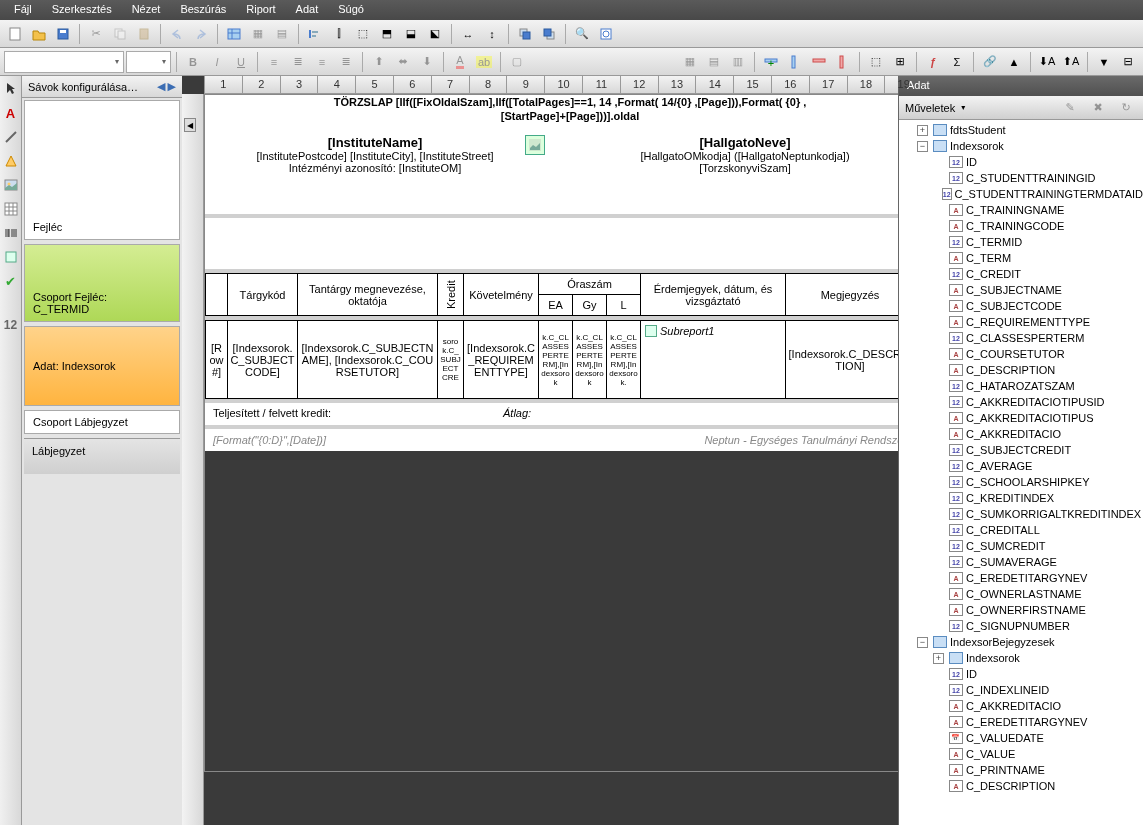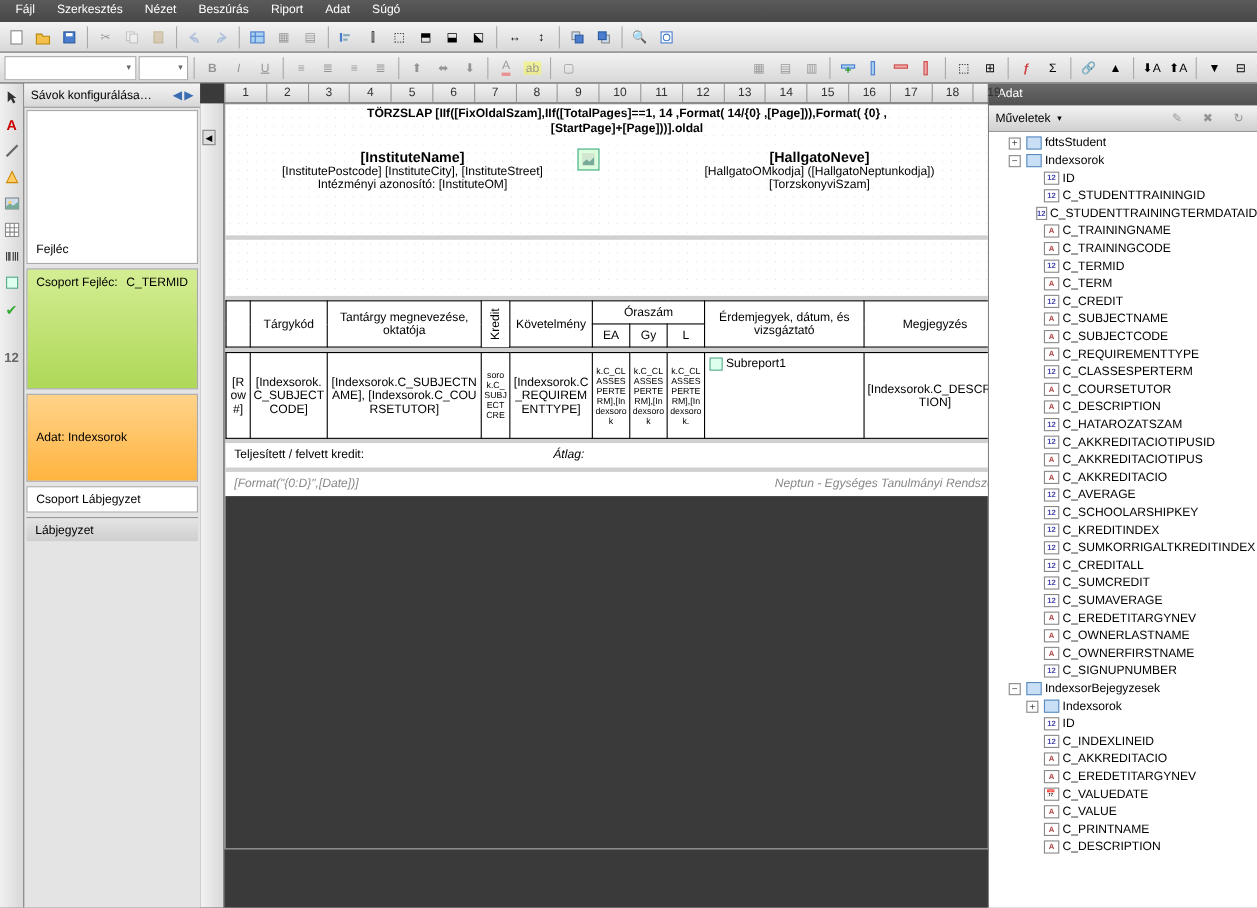--- a/index.html
+++ b/index.html
@@ -29,7 +29,7 @@
 .bands-content { flex: 1; display: flex; flex-direction: column; }
 .band { border: 1px solid #aaa; margin: 2px; padding: 6px 8px; font-size: 11px; }
 .band.header { background: #fff; height: 140px; display:flex; align-items:flex-end;}
-.band.group-header { background: linear-gradient(#d4ed93,#aed857); height: 110px; display:flex; flex-direction:row; justify-content:space-between;}
+.band.group-header { background: linear-gradient(#d4ed93,#aed857); height: 78px; display:flex; flex-direction:column; justify-content:flex-end;}
 .band.data { background: linear-gradient(#ffd38a,#ffb43f); height: 80px; display:flex; align-items:center;}
 .band.group-footer { background: #fff; height: 24px; display:flex; align-items:center;}
 .band.footer { background: linear-gradient(#e4e4e4,#cfcfcf); height: 22px; display:flex; align-items:center; border:none; border-top:1px solid #999;}

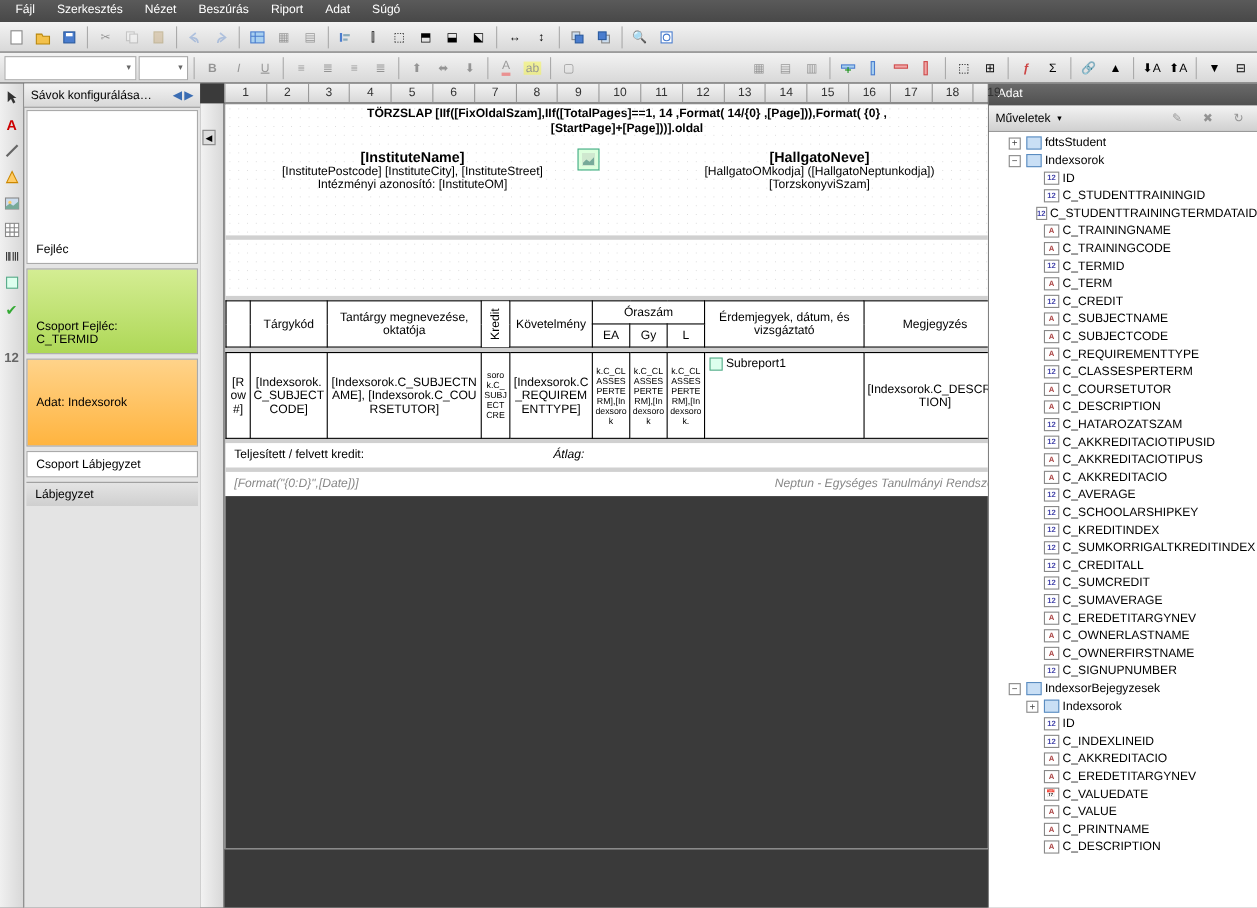--- a/index.html
+++ b/index.html
@@ -462,7 +462,7 @@
             <td style="font-size:8px;">k.C_CLASSESPERTERM],[Indexsorok</td>
             <td style="font-size:8px;">k.C_CLASSESPERTERM],[Indexsorok</td>
             <td style="font-size:8px;">k.C_CLASSESPERTERM],[Indexsorok.</td>
-            <td style="text-align:left; vertical-align:top; padding:4px;">
+            <td style="text-align:left; vertical-align:top; padding:4px;font-style:italic;">
               <span style="display:inline-flex;align-items:center;gap:3px;">
                 <span style="width:12px;height:12px;background:#dfe;border:1px solid #5a8;display:inline-block;"></span>
                 <span>Subreport1</span>

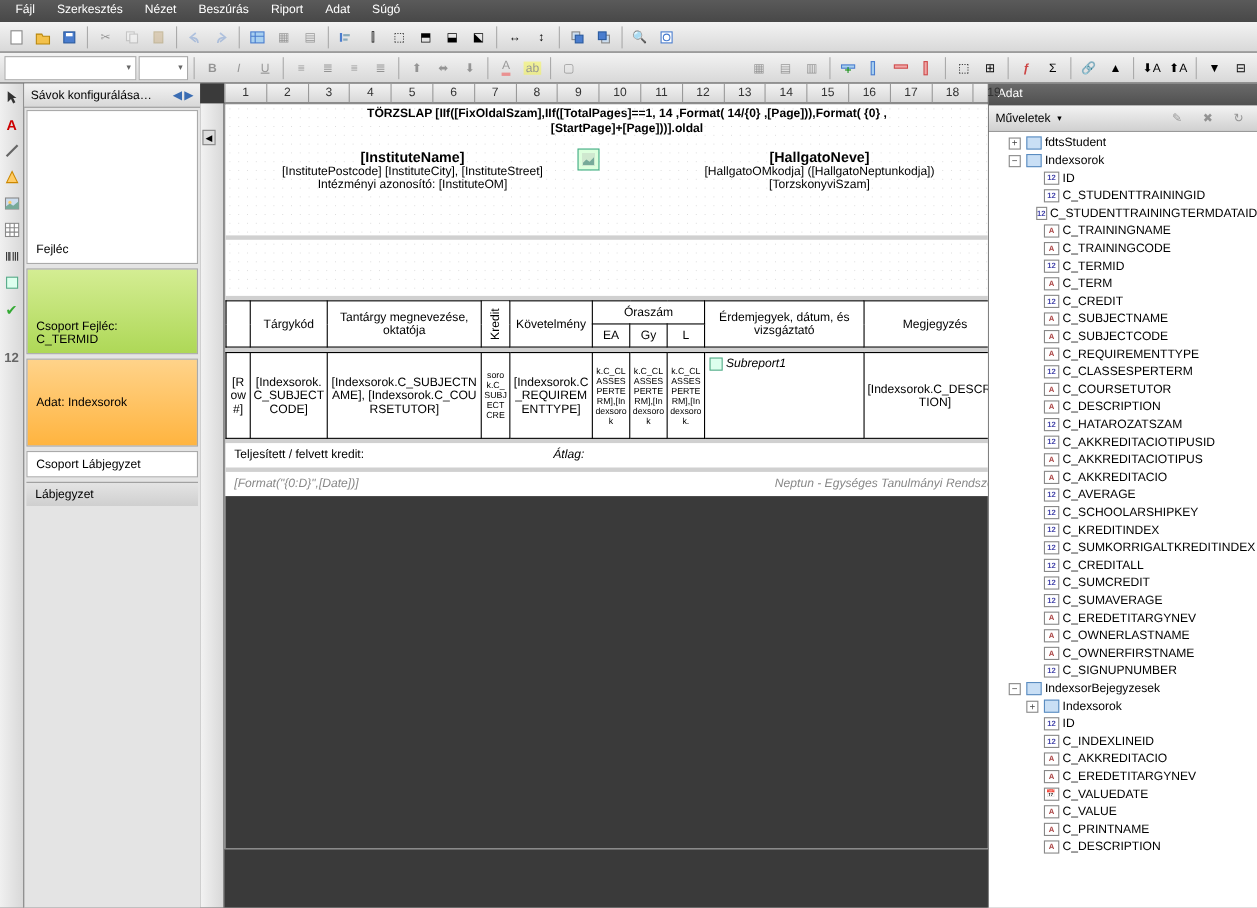--- a/index.html
+++ b/index.html
@@ -32,7 +32,7 @@
 .band.group-header { background: linear-gradient(#d4ed93,#aed857); height: 78px; display:flex; flex-direction:column; justify-content:flex-end;}
 .band.data { background: linear-gradient(#ffd38a,#ffb43f); height: 80px; display:flex; align-items:center;}
 .band.group-footer { background: #fff; height: 24px; display:flex; align-items:center;}
-.band.footer { background: linear-gradient(#e4e4e4,#cfcfcf); height: 22px; display:flex; align-items:center; border:none; border-top:1px solid #999;}
+.band.footer { background: linear-gradient(#e4e4e4,#cfcfcf); height: 36px; display:flex; border:none; border-top:1px solid #999;}
 
 .design-area { flex: 1; background: #3a3a3a; display: flex; position: relative; }
 .ruler-h { position: absolute; top: 0; left: 22px; right: 0; height: 18px; background: linear-gradient(#f3f3f3,#d8d8d8); border-bottom: 1px solid #999; display: flex; font-size: 9px; color: #333; }

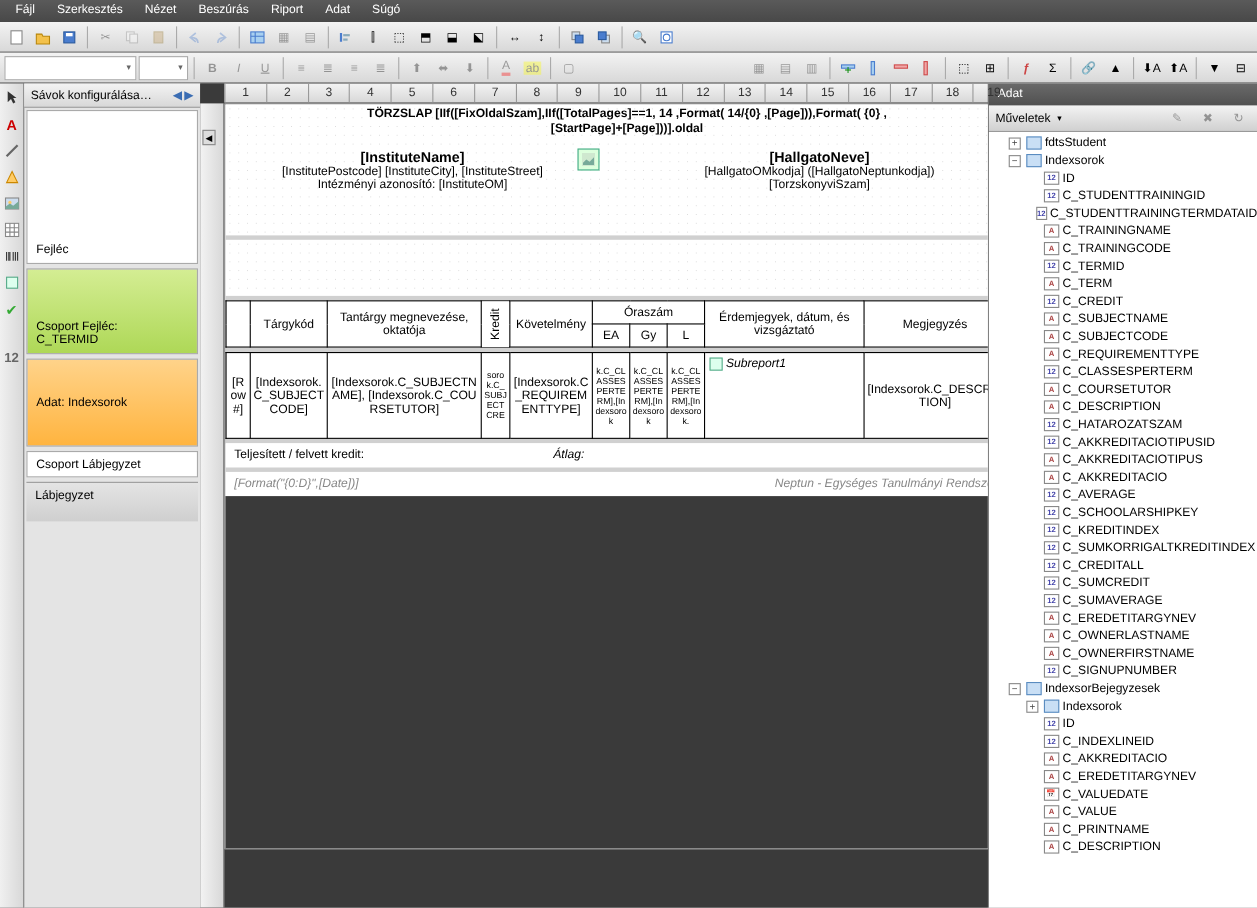--- a/index.html
+++ b/index.html
@@ -607,6 +607,11 @@
         <div class="tree-item ind2">
           <span style="width:13px;display:inline-block;"></span>
           <span class="ico ico-num">12</span>
+          <span>C_SUBJECTCREDIT</span>
+        </div>
+        <div class="tree-item ind2">
+          <span style="width:13px;display:inline-block;"></span>
+          <span class="ico ico-num">12</span>
           <span>C_AVERAGE</span>
         </div>
         <div class="tree-item ind2">

